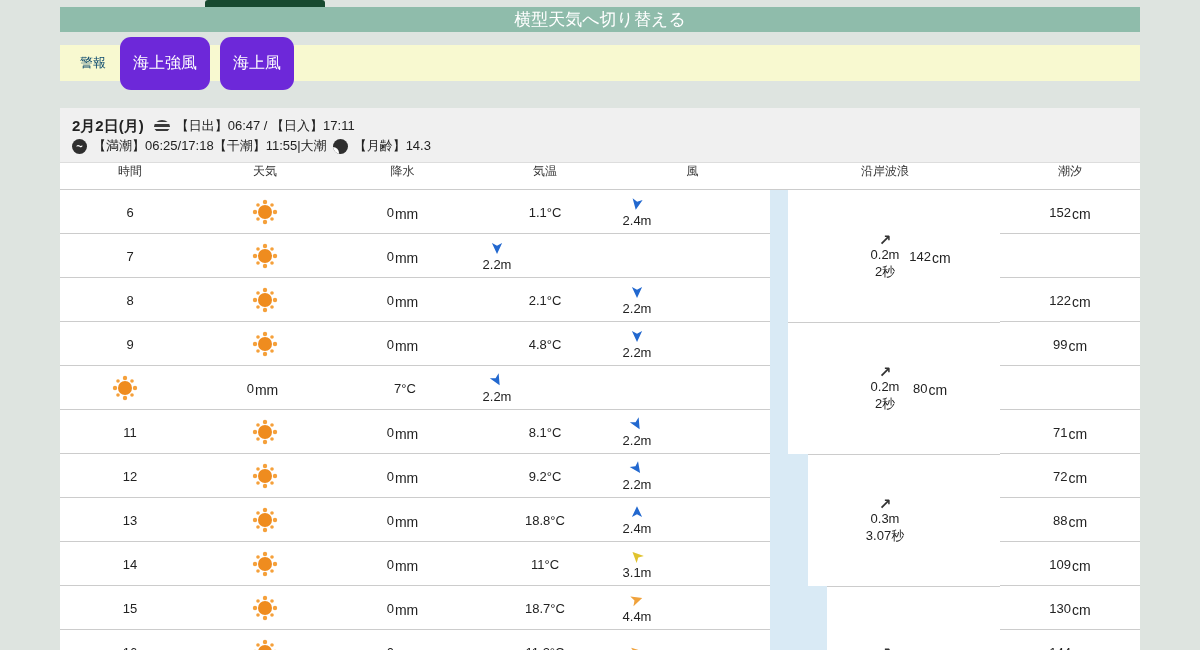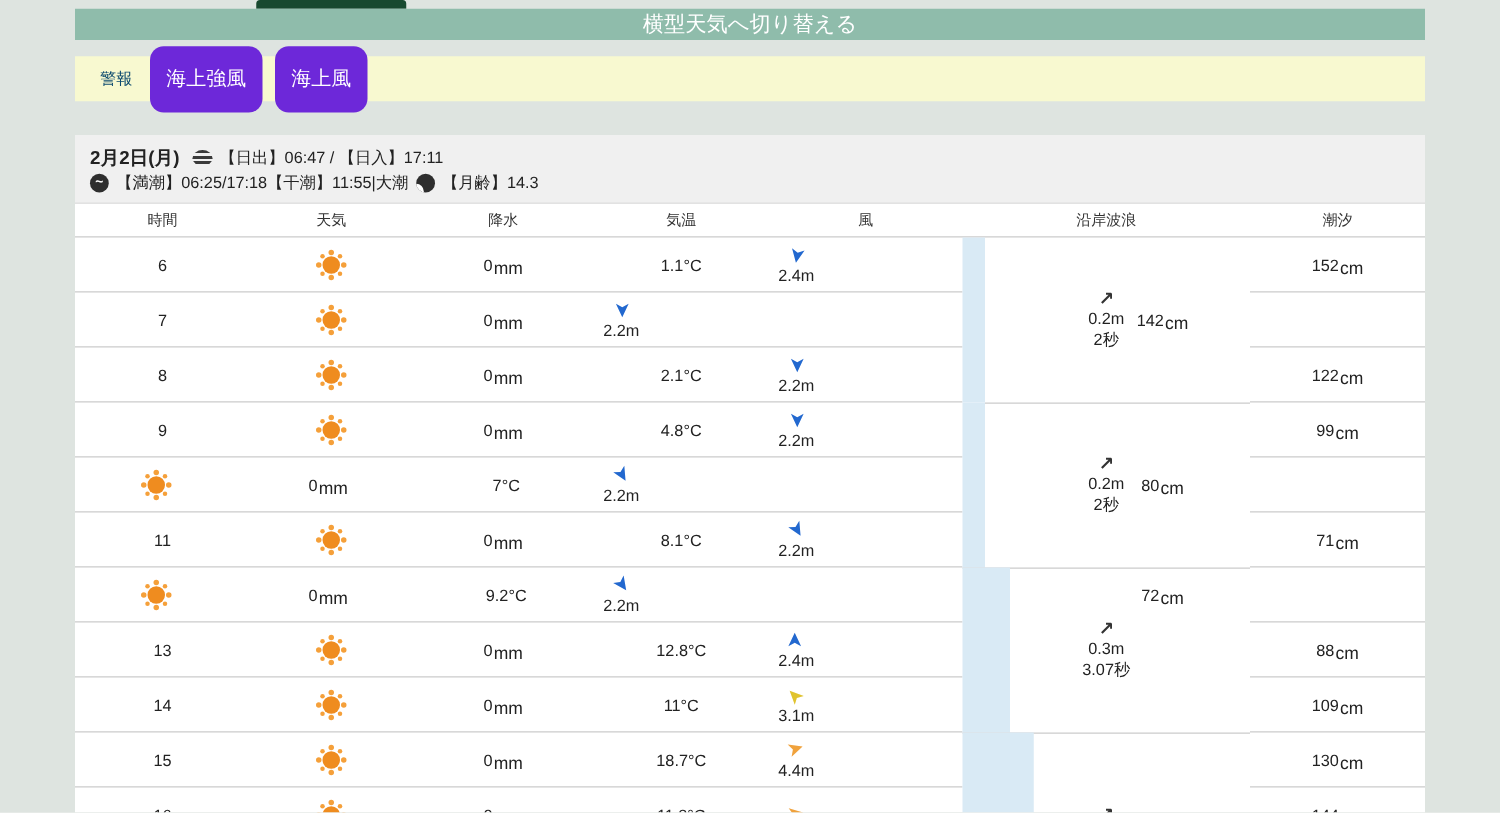--- a/index.html
+++ b/index.html
@@ -43,7 +43,7 @@
     background:#fff; left:-6px; bottom:-5px; }
 
   
-  .thead { display:flex; height:27px; align-items:center; border-bottom:1px solid #ccc; font-size:12px; color:#333; }
+  .thead { display:flex; height:27px; border-bottom:1px solid #ccc; font-size:12px; color:#333; }
   .thead > div { text-align:center; }
 
   

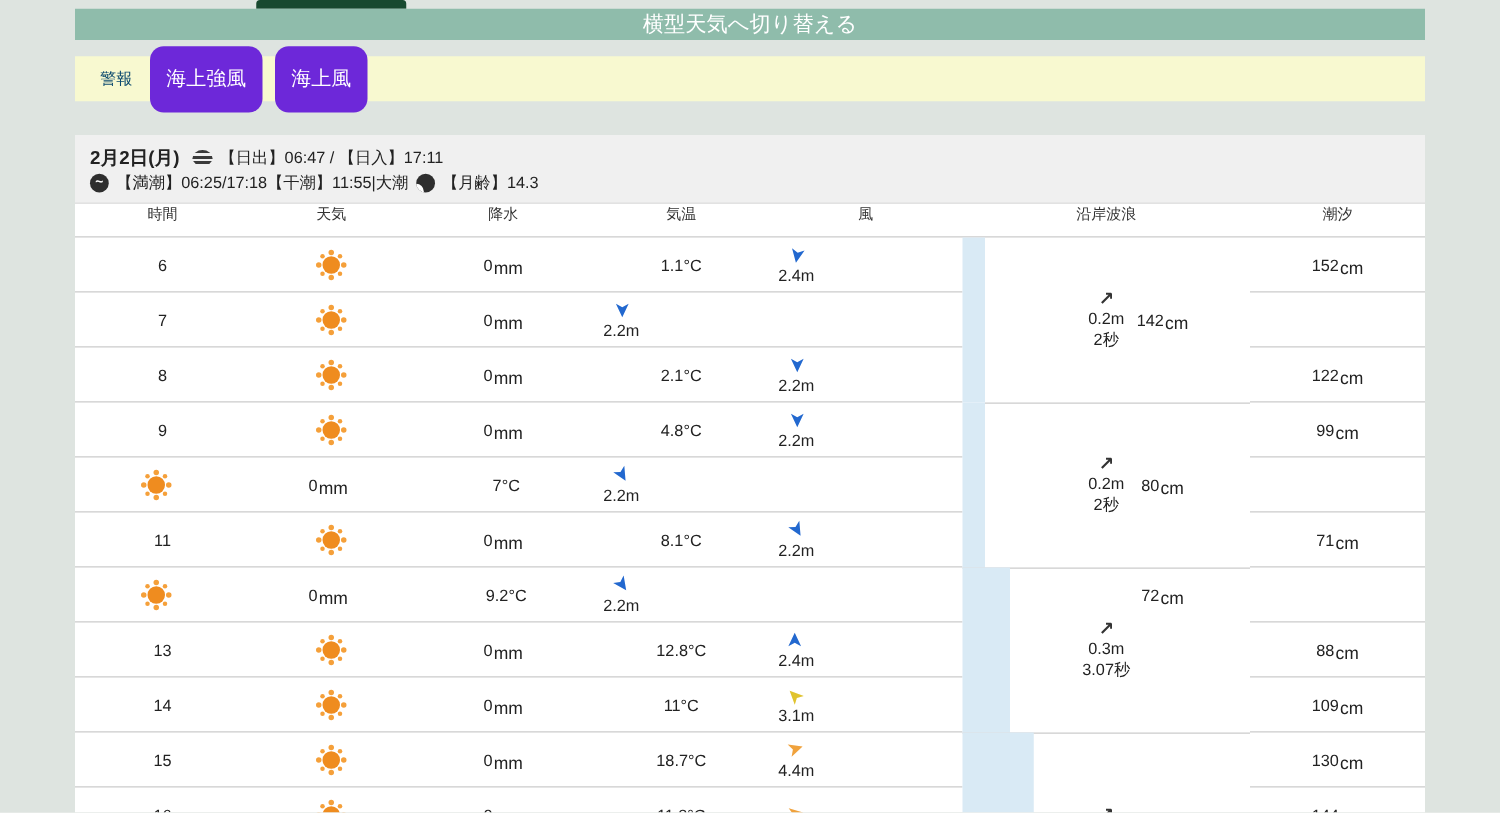--- a/index.html
+++ b/index.html
@@ -263,6 +263,7 @@
       </div>
 
       <div class="row">
+        <div class="c w1">12</div>
         <div class="c w2">
             <span class="sun"></span>
           </div>

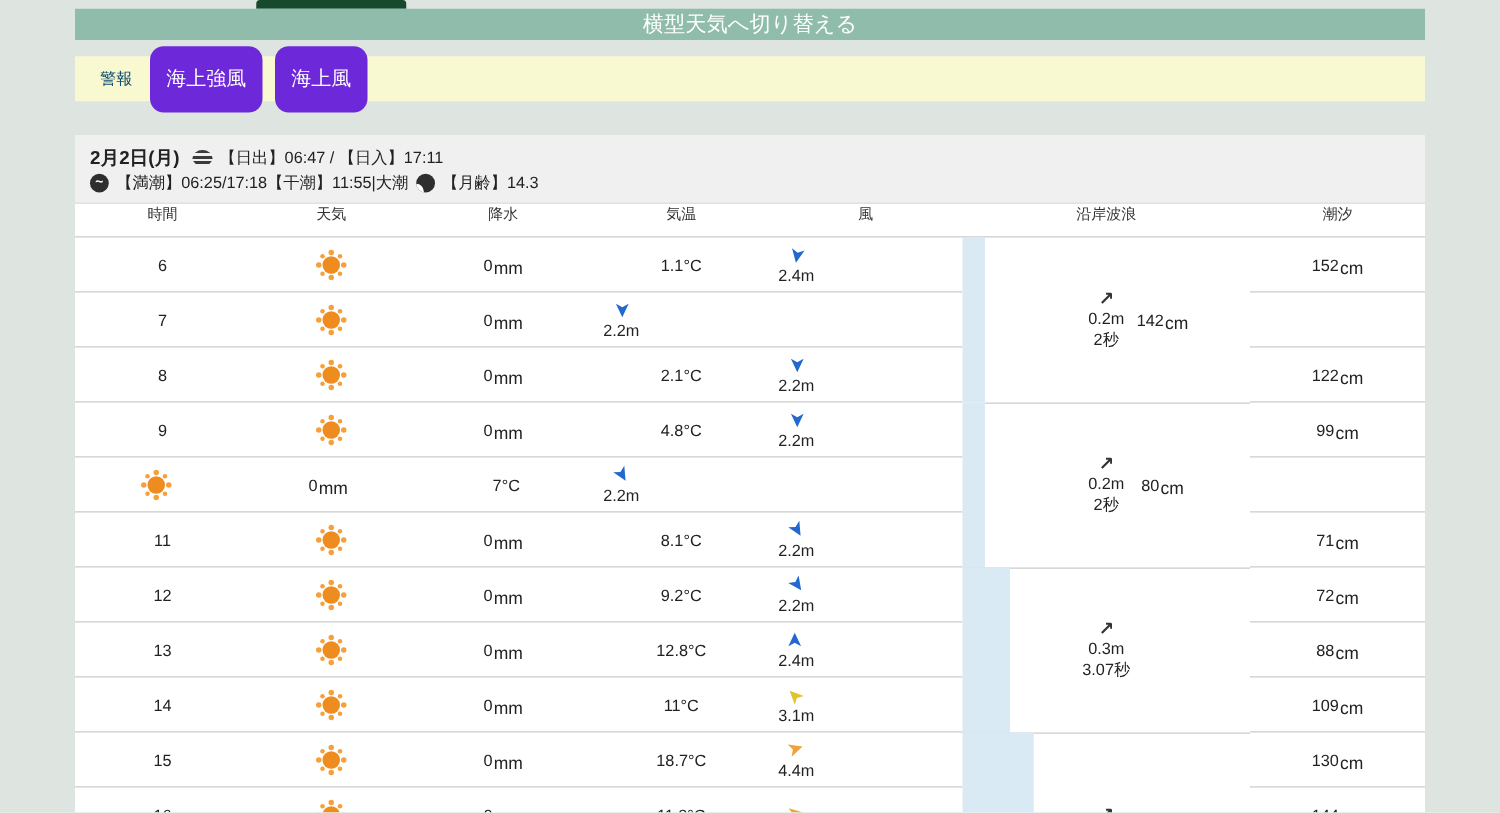--- a/index.html
+++ b/index.html
@@ -294,7 +294,7 @@
             <span>0</span>
             <span class="u">mm</span>
           </div>
-        <div class="c w4">12.8°C</div>
+        <div class="c w4">18.8°C</div>
         <div class="c w5 cwd">
             <div class="wblk">
               <span class="warr" style="transform: rotate(-90deg); color: rgb(34, 104, 207);">➤</span>

